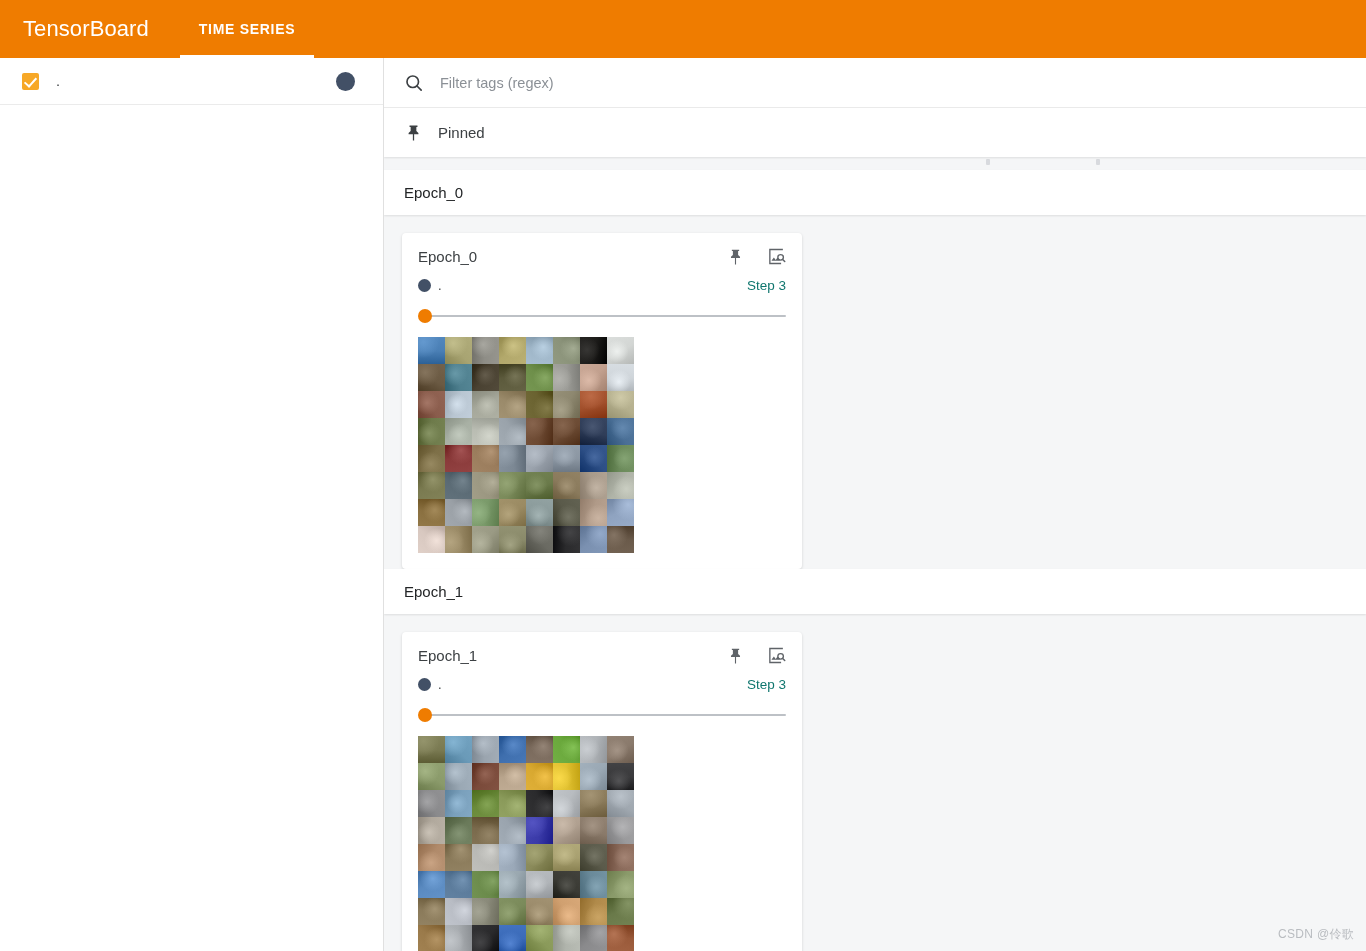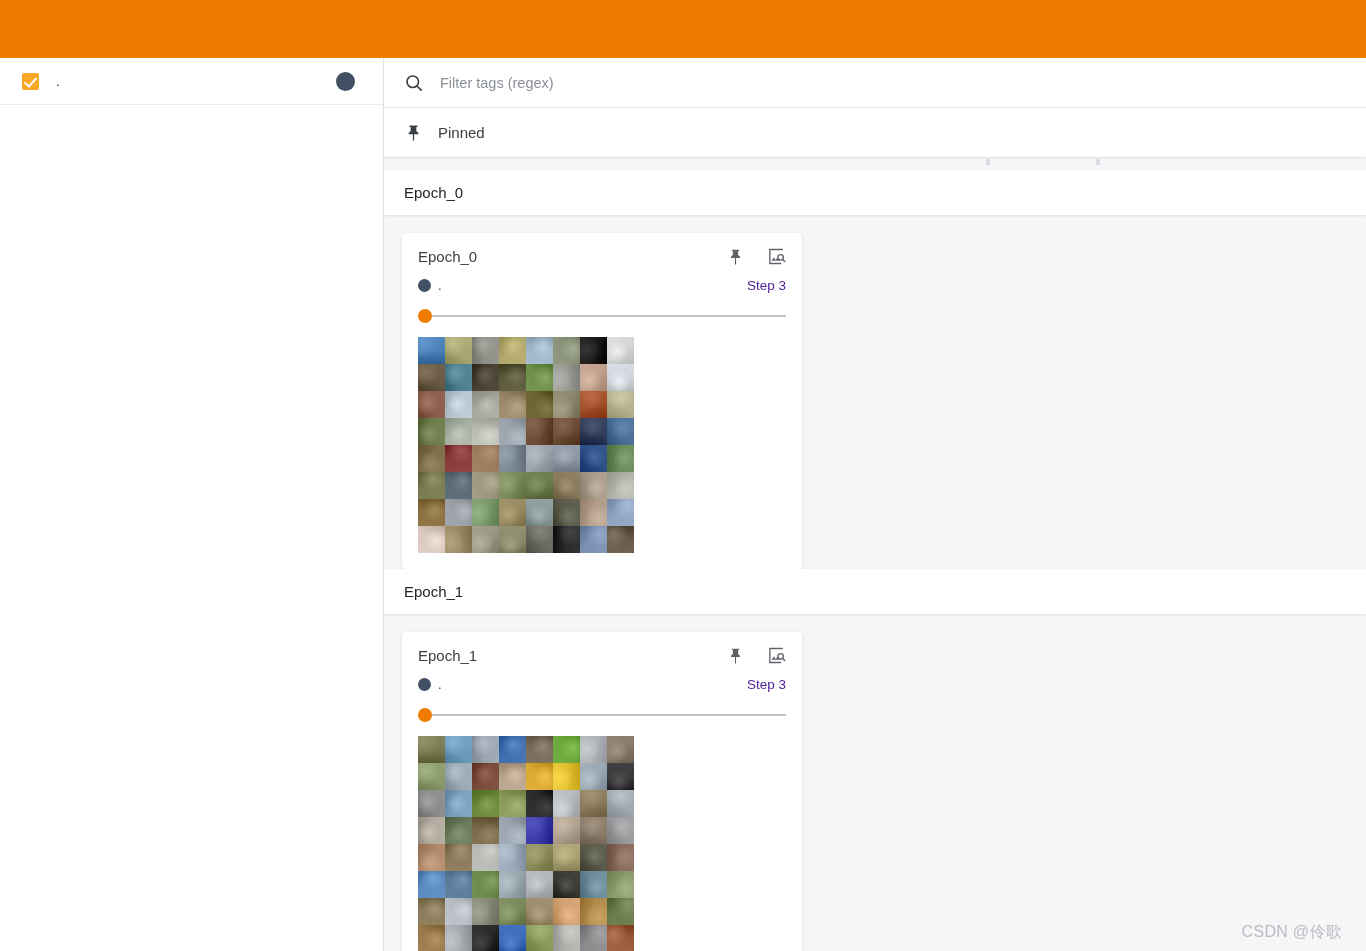--- a/index.html
+++ b/index.html
@@ -292,6 +292,7 @@
 <body>
 
 <div class="appbar">
+  <div class="brand">TensorBoard</div>
   <div class="tabs">
   </div>
 </div>

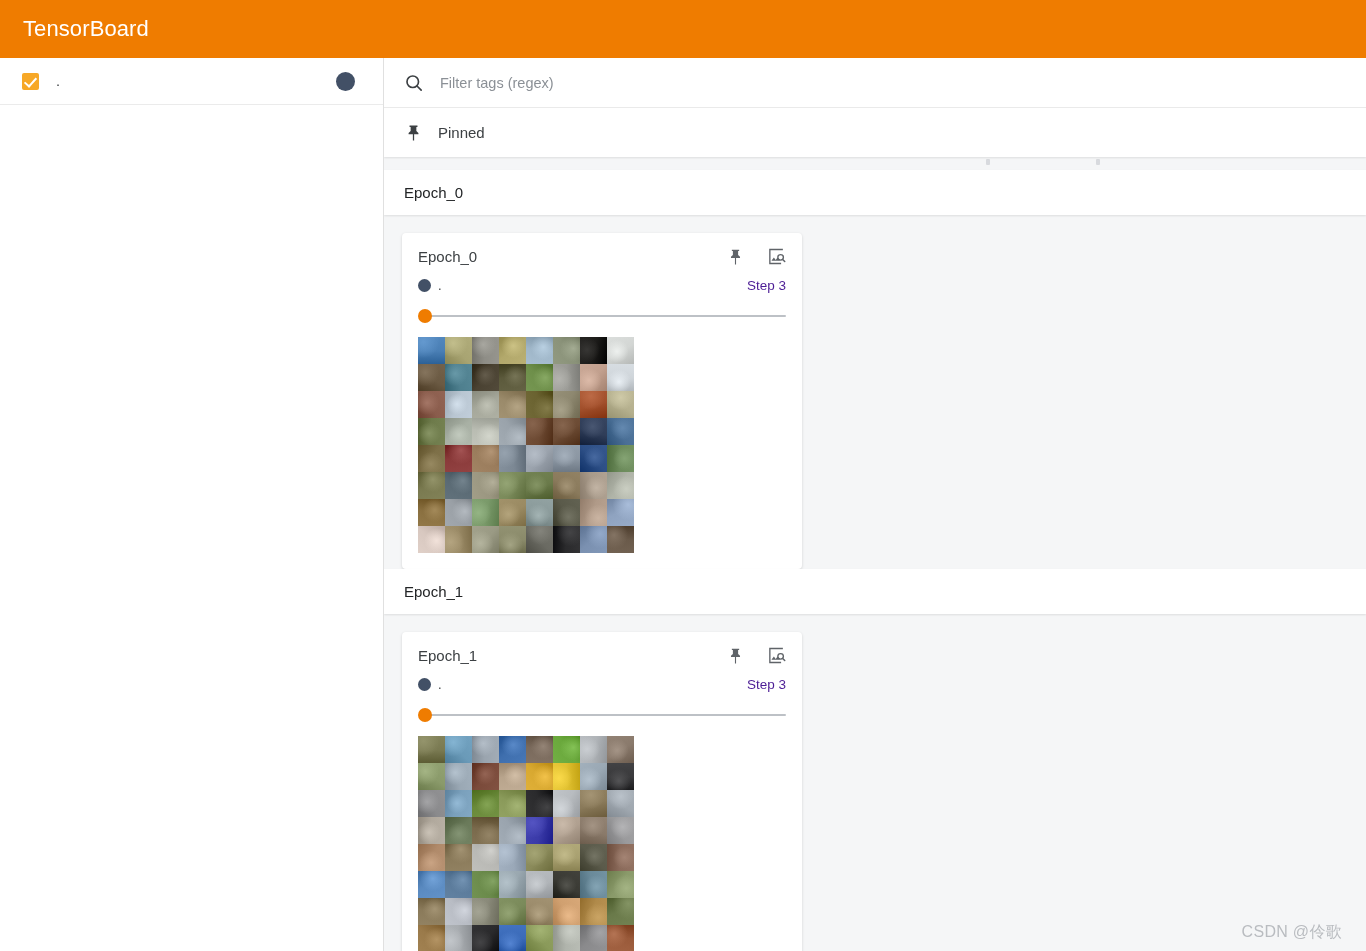--- a/index.html
+++ b/index.html
@@ -294,6 +294,9 @@
 <div class="appbar">
   <div class="brand">TensorBoard</div>
   <div class="tabs">
+    <div class="tab active">
+      <span>TIME SERIES</span>
+    </div>
   </div>
 </div>
 

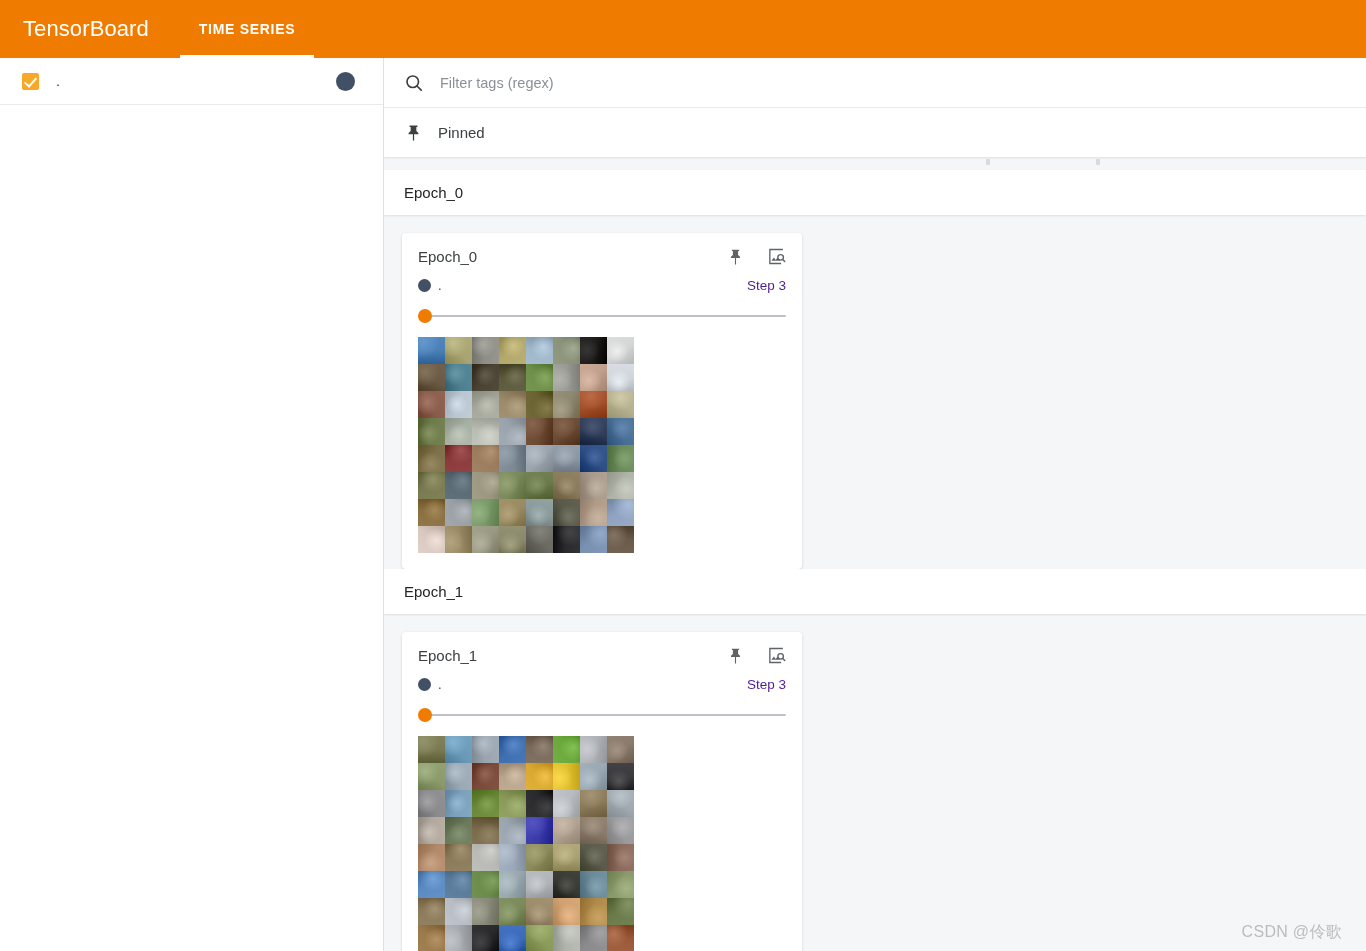--- a/index.html
+++ b/index.html
@@ -240,7 +240,7 @@
   }
   .meta-step {
     font-size: 13.5px;
-    color: #4c1d95;
+    color: #0f766e;
     white-space: nowrap;
     text-align: center;
   }

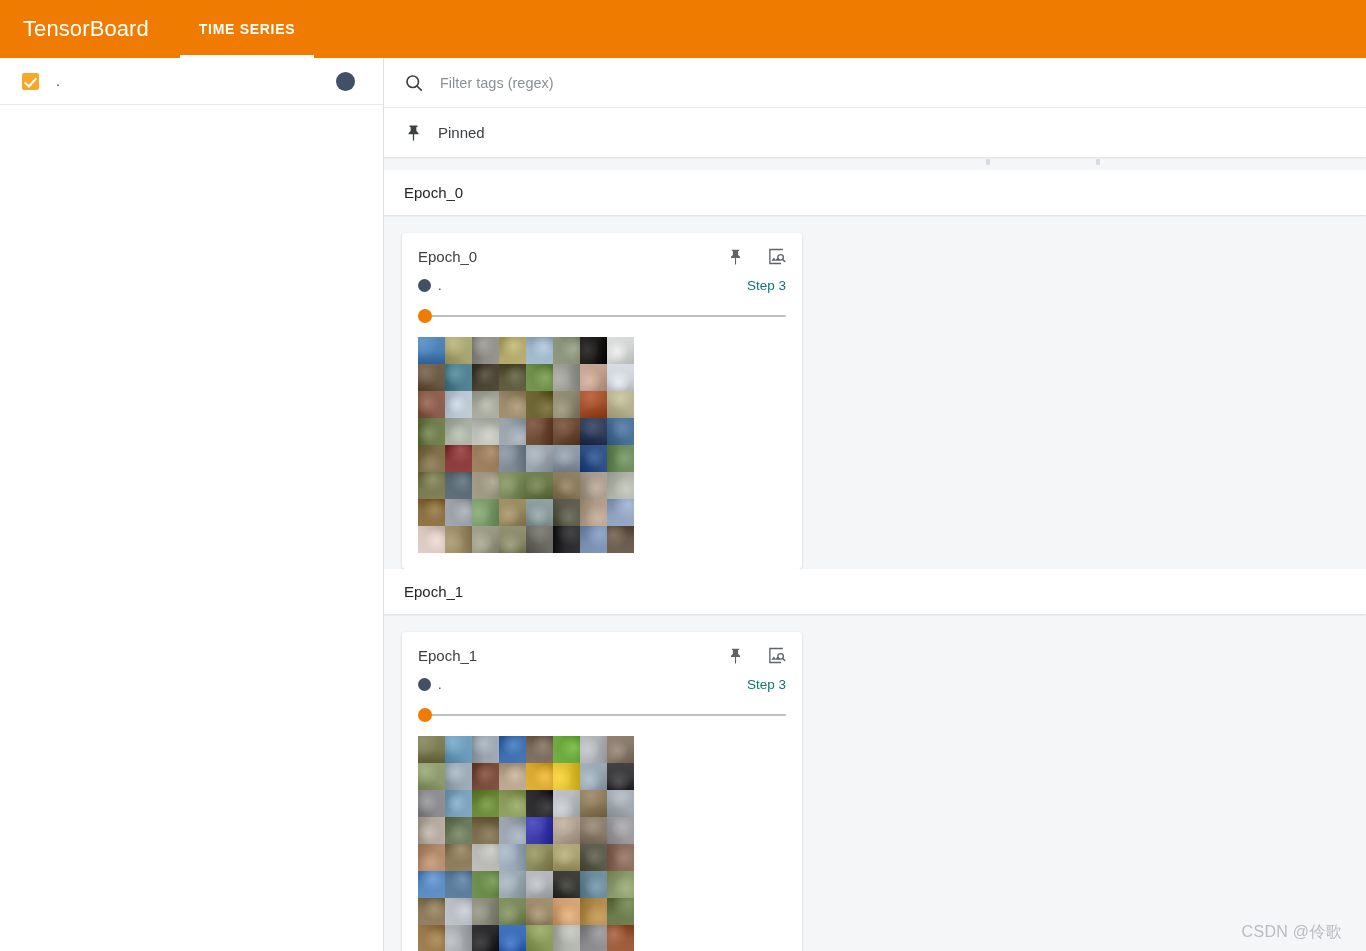--- a/index.html
+++ b/index.html
@@ -280,9 +280,9 @@
 
   .watermark {
     position: absolute;
-    right: 24px;
+    right: 12px;
     bottom: 8px;
-    font-size: 16px;
+    font-size: 12px;
     color: #b9bcc0;
     user-select: none;
     letter-spacing: 0.3px;

